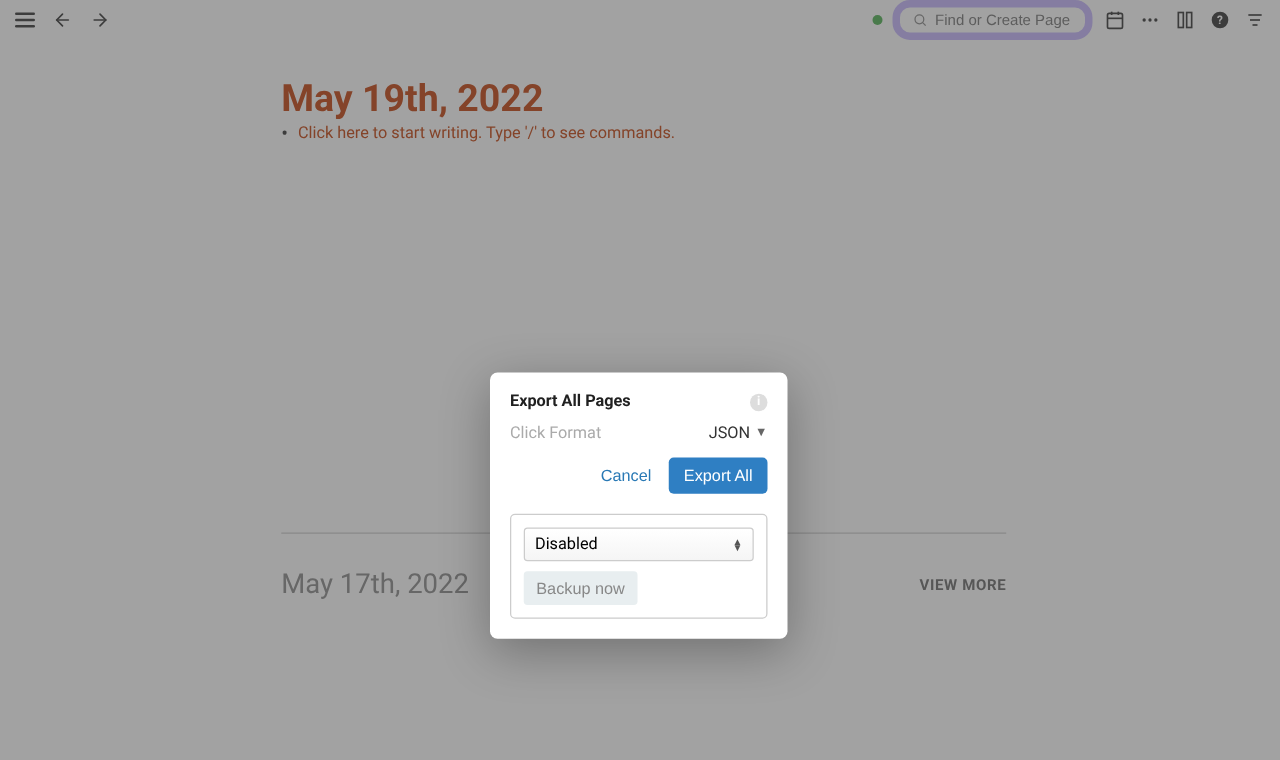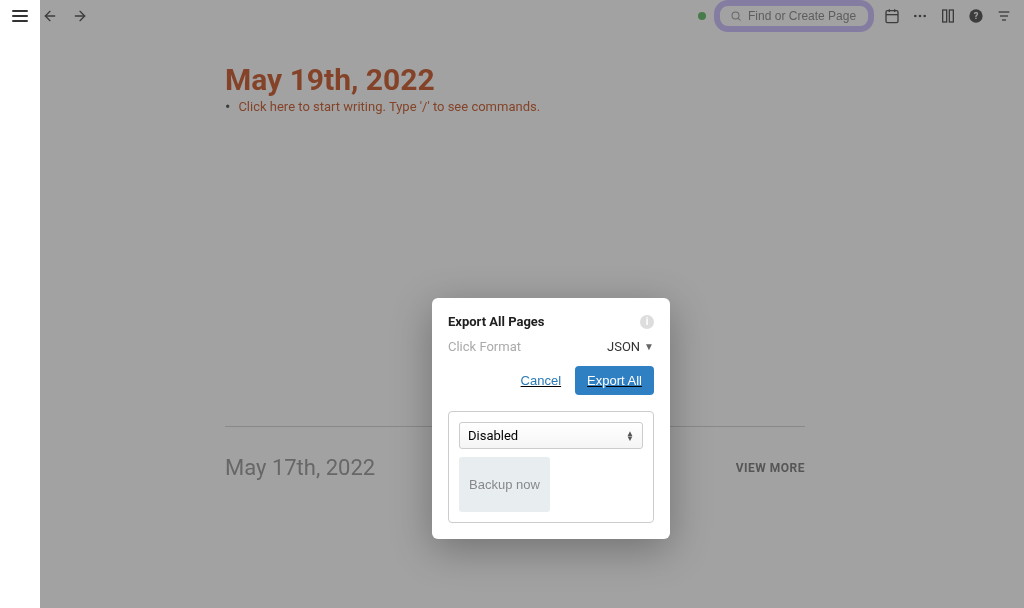--- a/index.html
+++ b/index.html
@@ -98,7 +98,6 @@
       display: flex;
       align-items: center;
       justify-content: center;
-      margin-left: 40px;
     }
     .dialog {
       background: #fff;

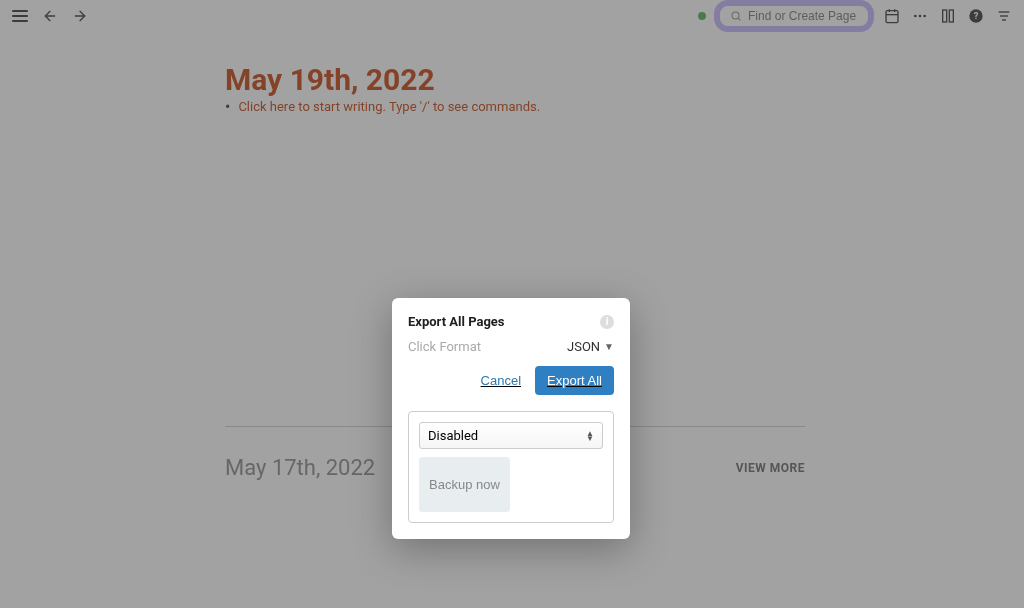--- a/index.html
+++ b/index.html
@@ -147,7 +147,6 @@
       justify-content: flex-end;
       gap: 10px;
       margin-bottom: 16px;
-      text-decoration: underline;
     }
     .btn-cancel {
       background: transparent;

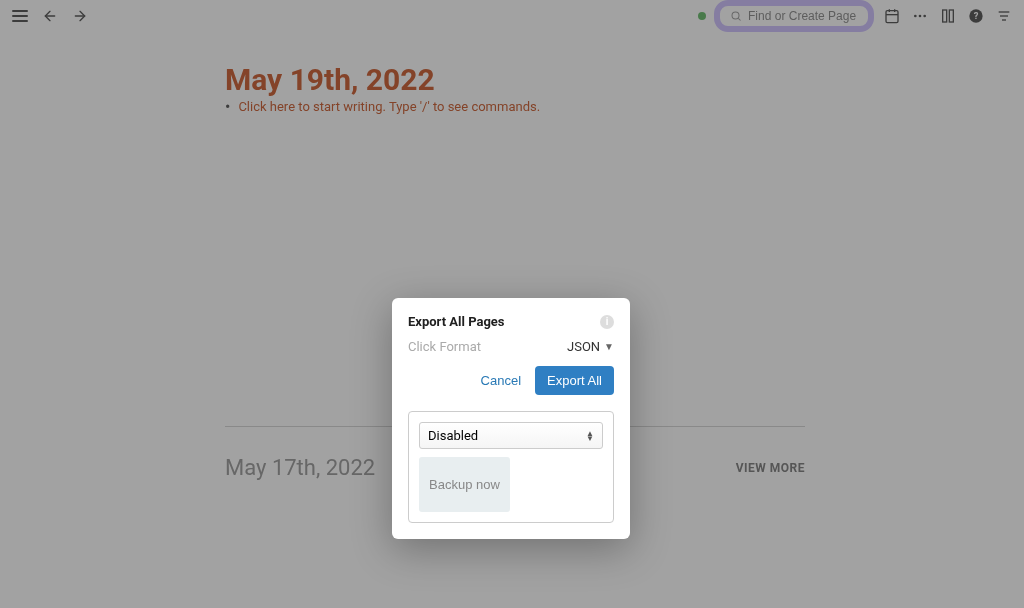--- a/index.html
+++ b/index.html
@@ -197,7 +197,7 @@
       border: none;
       color: #888;
       border-radius: 3px;
-      padding: 20px 10px;
+      padding: 6px 10px;
       font-size: 13px;
       cursor: pointer;
     }

